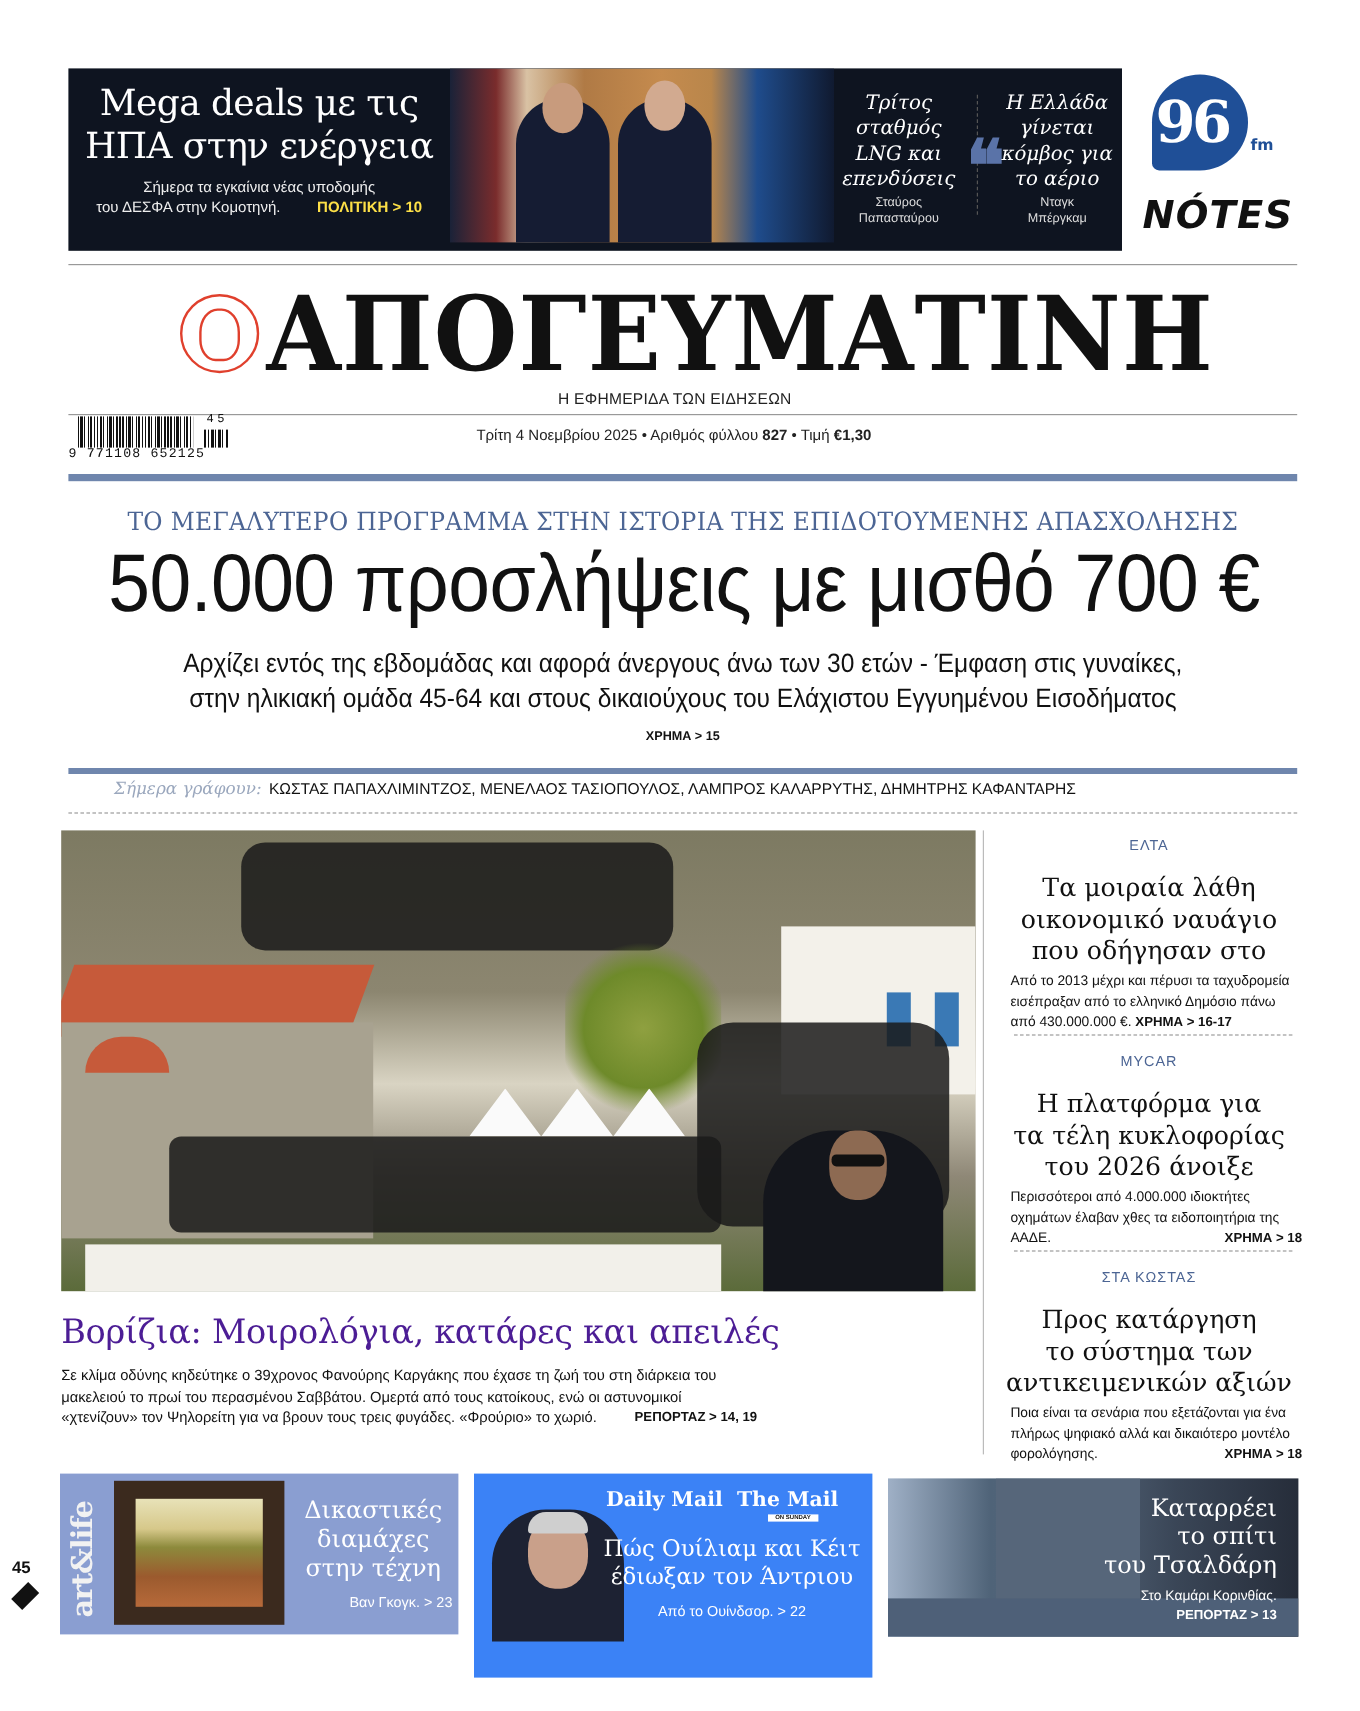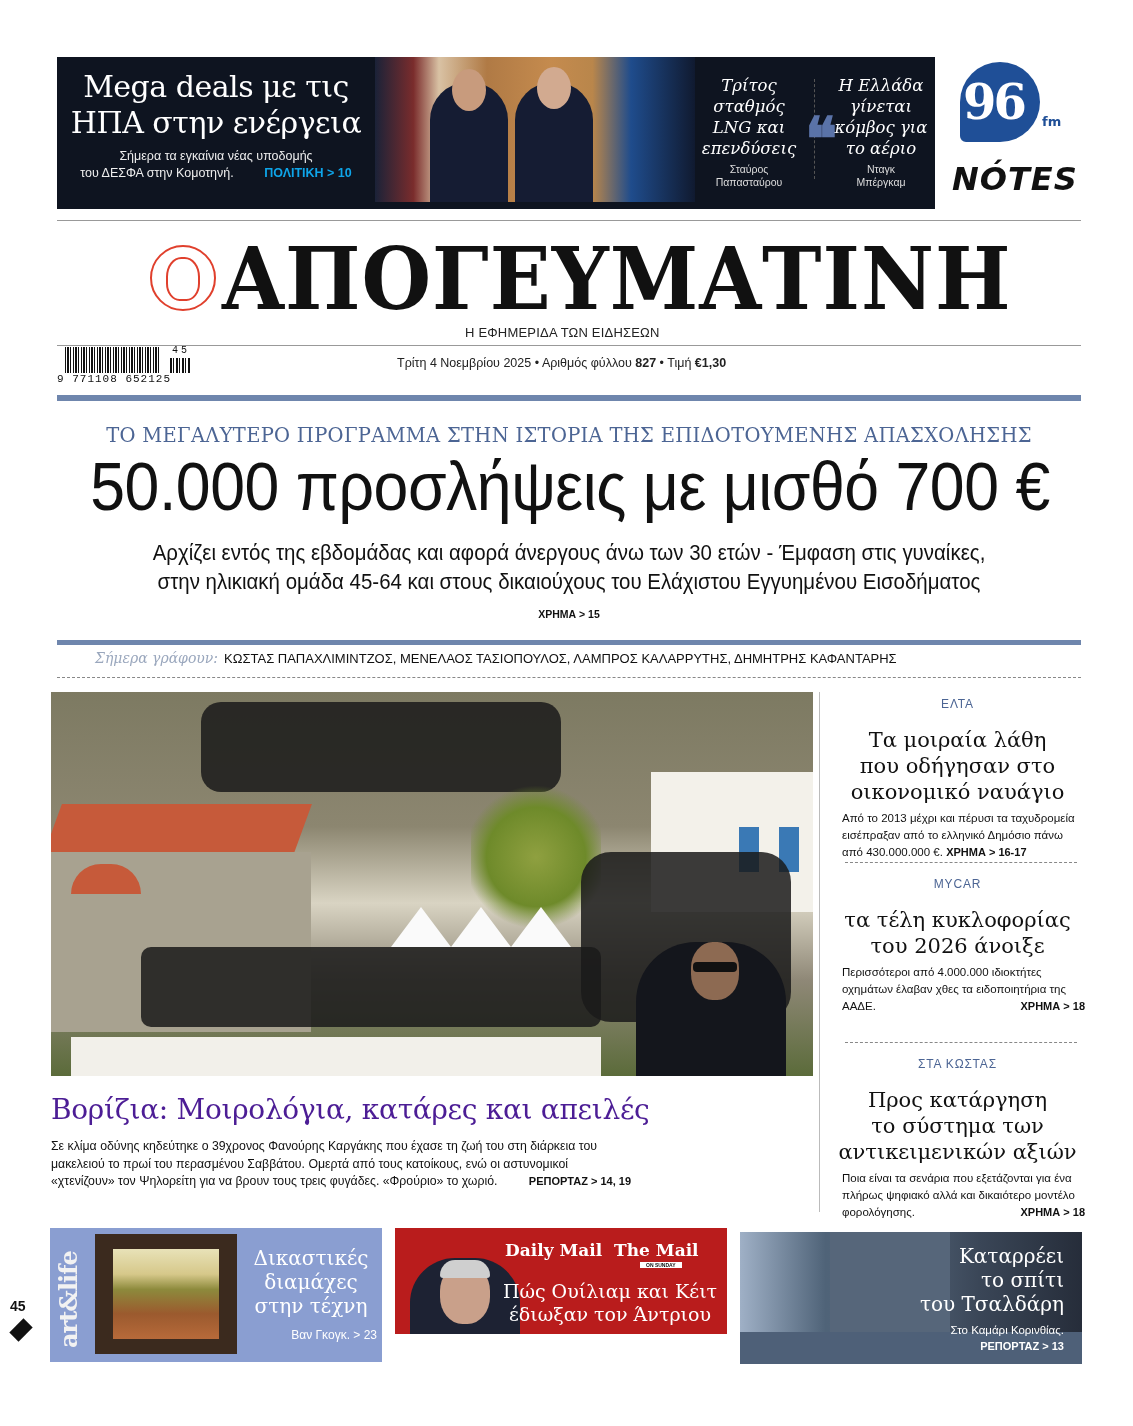--- a/index.html
+++ b/index.html
@@ -11,7 +11,7 @@
   .tb-left { left: 0; top: 0; width: 318px; height: 145px; text-align: center; color: #fff; }
   .tb-title { font-family: "DejaVu Serif", serif; font-size: 30px; line-height: 36px; margin-top: 12px; letter-spacing: -0.5px; }
   .tb-sub { font-size: 12.5px; line-height: 17px; margin-top: 7px; color: #eee; font-family: "Liberation Sans", sans-serif; }
-  .tb-sub b { font-weight: bold; color: #0ea5e9; margin-left: 27px; }
+  .tb-sub b { font-weight: bold; color: #fde047; margin-left: 27px; }
   .tb-photo { left: 318px; top: 0; width: 320px; height: 145px;
     background: linear-gradient(90deg, #1a2238 0%, #7a2c2c 12%, #d9c2a4 20%, #b07a45 35%, #c58b4e 55%, #b9864b 68%, #1f4c8c 80%, #101a30 100%); }
   .tb-person { position: absolute; bottom: 0; width: 78px; height: 120px; background: #151c33; border-radius: 38px 38px 0 0; }

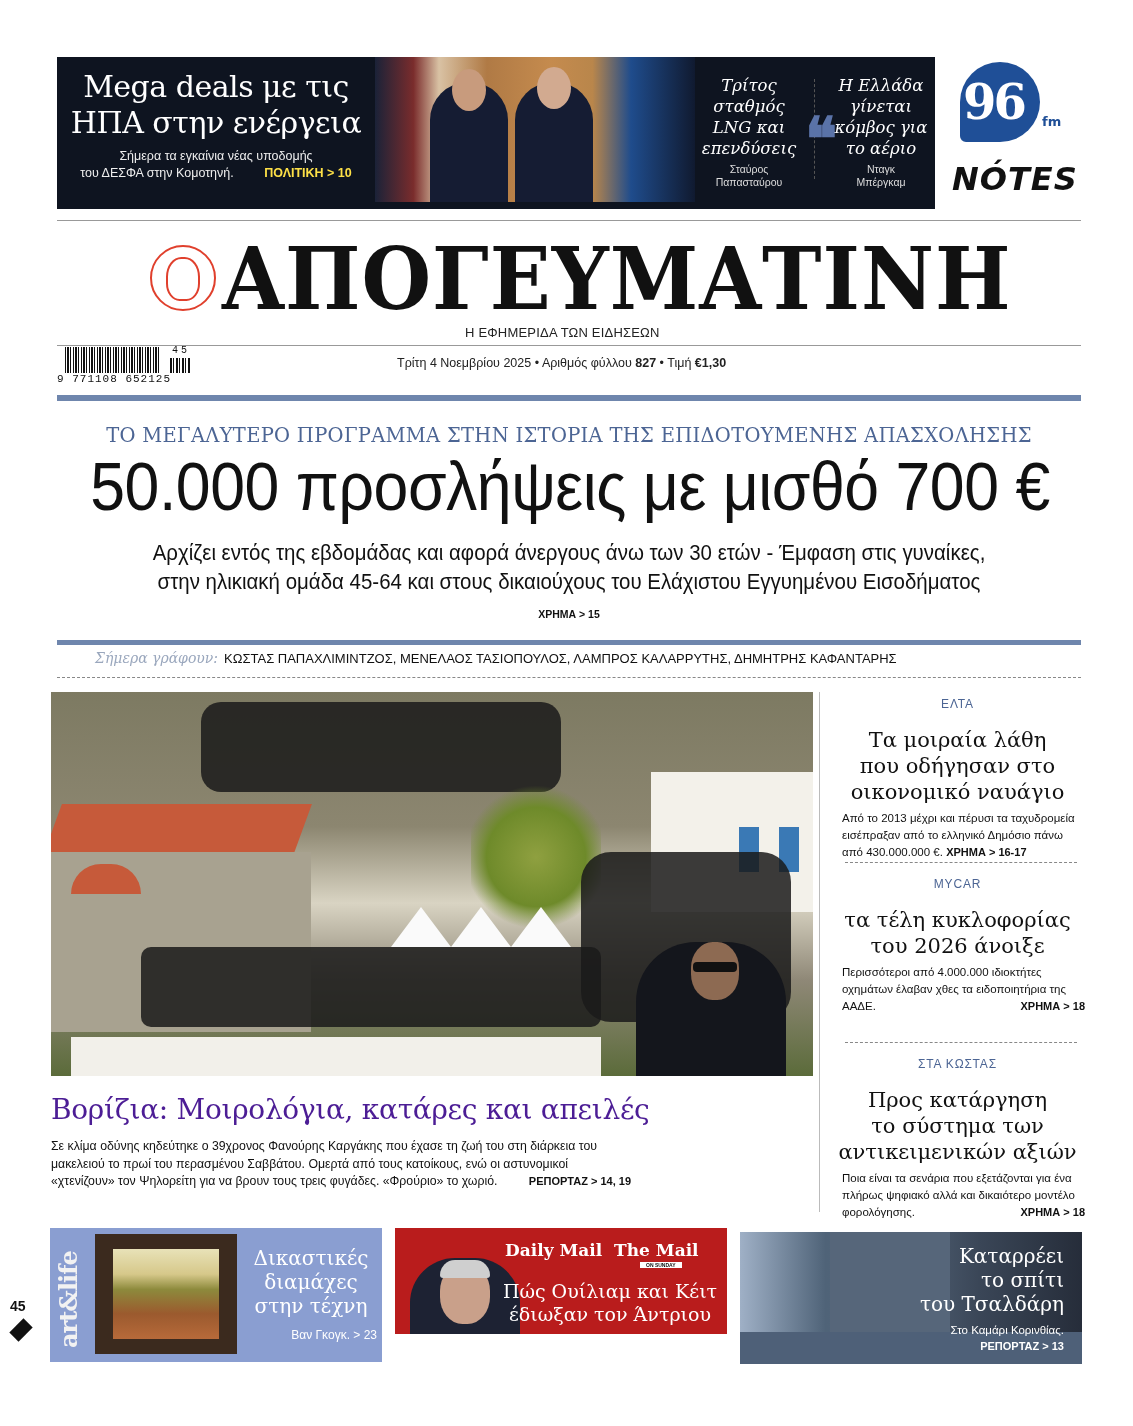--- a/index.html
+++ b/index.html
@@ -234,8 +234,8 @@
   <div class="cat">ΕΛΤΑ</div>
   <div class="h">
     <div>Τα μοιραία λάθη</div>
+    <div>οικονομικό ναυάγιο</div>
     <div>που οδήγησαν στο</div>
-    <div>οικονομικό ναυάγιο</div>
   </div>
   <div class="t"><span>Από το 2013 μέχρι και πέρυσι τα ταχυδρομεία εισέπραξαν από το ελληνικό Δημόσιο πάνω από 430.000.000 €.</span> <b>ΧΡΗΜΑ &gt; 16-17</b></div>
 </div>

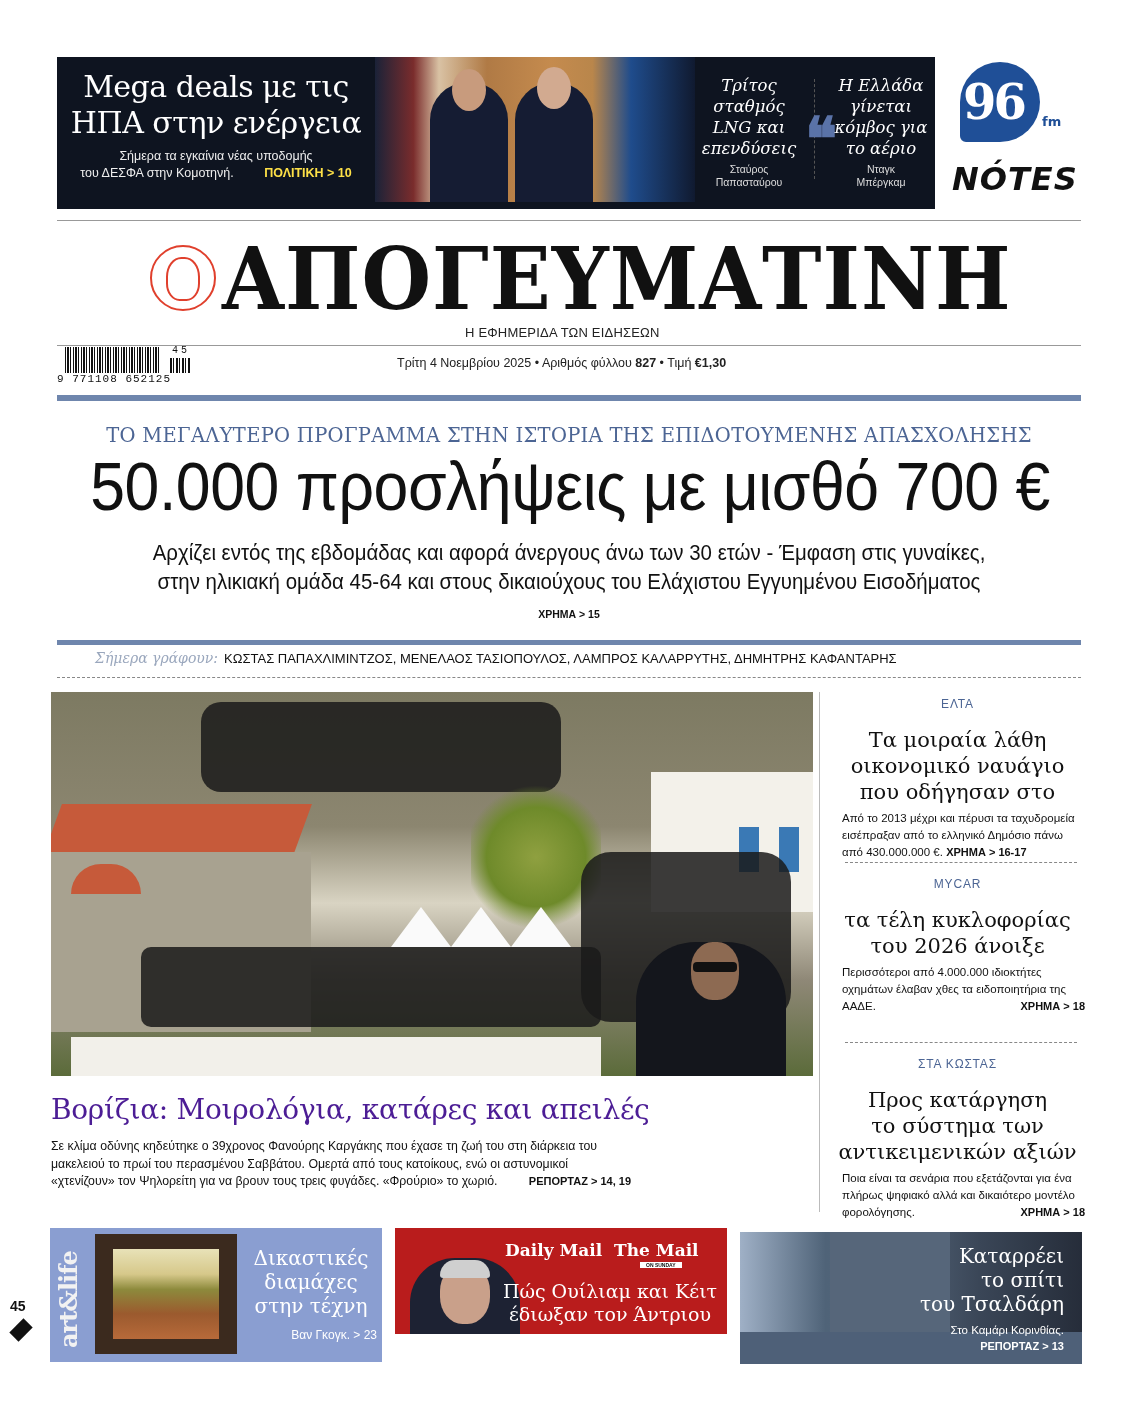--- a/index.html
+++ b/index.html
@@ -244,6 +244,7 @@
 <div class="abs side" style="top:877px;">
   <div class="cat">MYCAR</div>
   <div class="h">
+    <div>Η πλατφόρμα για</div>
     <div>τα τέλη κυκλοφορίας</div>
     <div>του 2026 άνοιξε</div>
   </div>

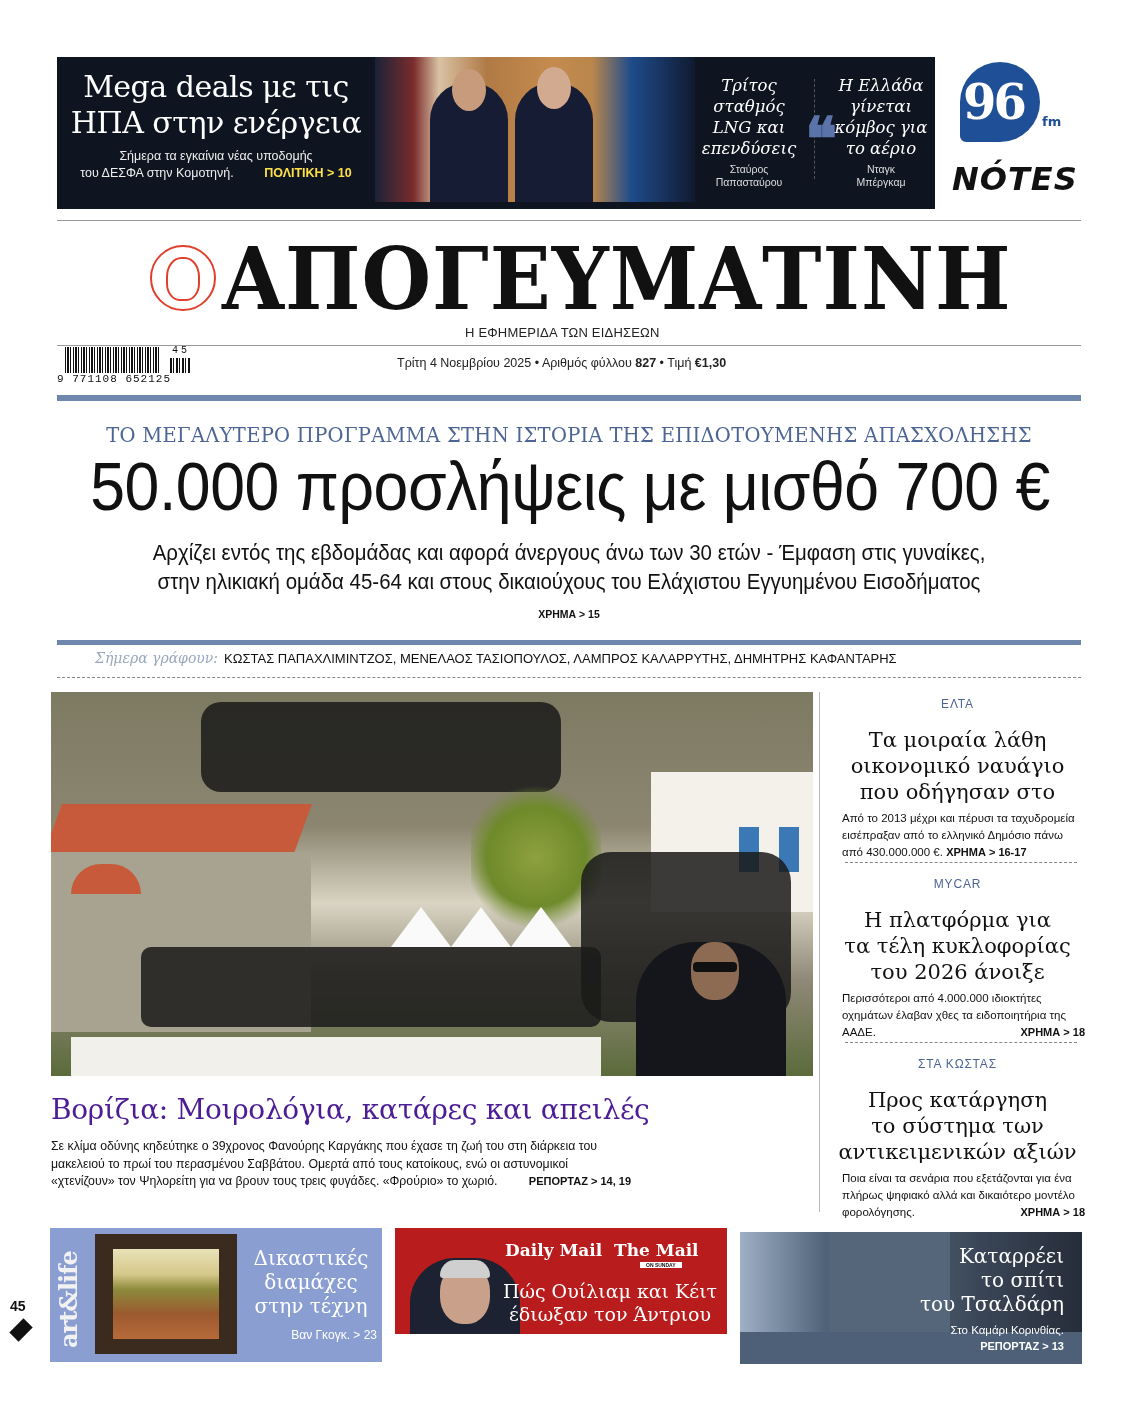--- a/index.html
+++ b/index.html
@@ -96,7 +96,7 @@
   .box1 .h { position: absolute; left: 195px; top: 18px; width: 132px; text-align: center; color: #fff; font-family: "DejaVu Serif", serif; font-size: 20px; line-height: 24px; }
   .box1 .r { position: absolute; left: 195px; top: 100px; width: 132px; text-align: right; color: #fff; font-size: 12px; font-family: "Liberation Sans", sans-serif; }
 
-  .box2 { left: 395px; top: 1228px; width: 332px; height: 106px; background: #b91c1c; overflow: hidden; }
+  .box2 { left: 395px; top: 1228px; width: 332px; height: 170px; background: #3b82f6; overflow: hidden; }
   .andrew { position: absolute; left: 15px; top: 30px; width: 110px; height: 110px; background: #1d2233; border-radius: 45px 45px 0 0; }
   .andrew-head { position: absolute; left: 45px; top: 36px; width: 50px; height: 60px; background: #c9a08a; border-radius: 45%; }
   .andrew-hair { position: absolute; left: 45px; top: 32px; width: 50px; height: 18px; background: #cfcfcf; border-radius: 25px 25px 5px 5px; }

